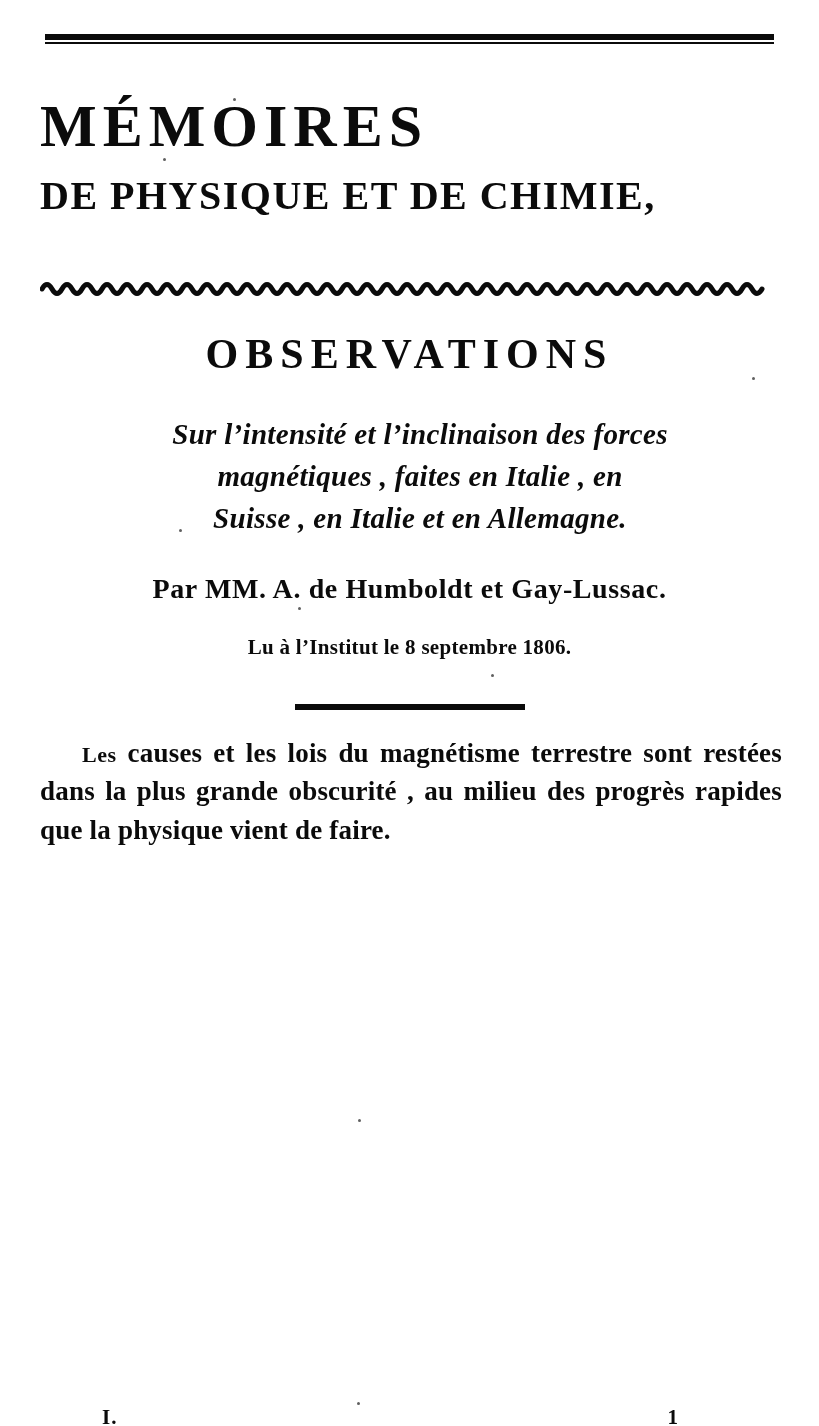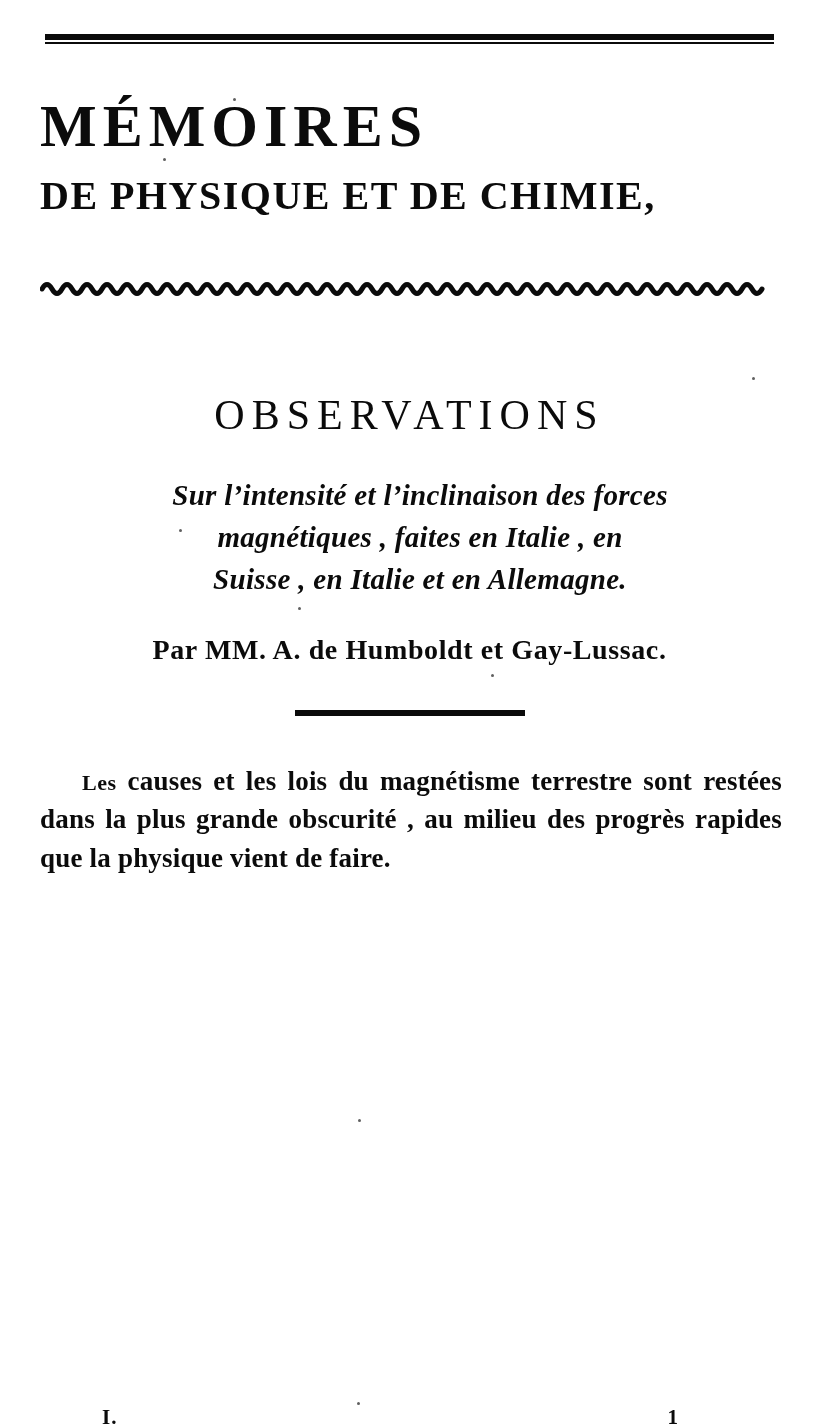--- a/index.html
+++ b/index.html
@@ -82,10 +82,10 @@
   .article-title {
     text-align: center;
     font-family: "Liberation Serif", serif;
-    font-weight: normal;
+    font-weight: bold;
     font-size: 42px;
     letter-spacing: 7px;
-    margin-top: 94px;
+    margin-top: 33px;
     line-height: 1;
   }
 

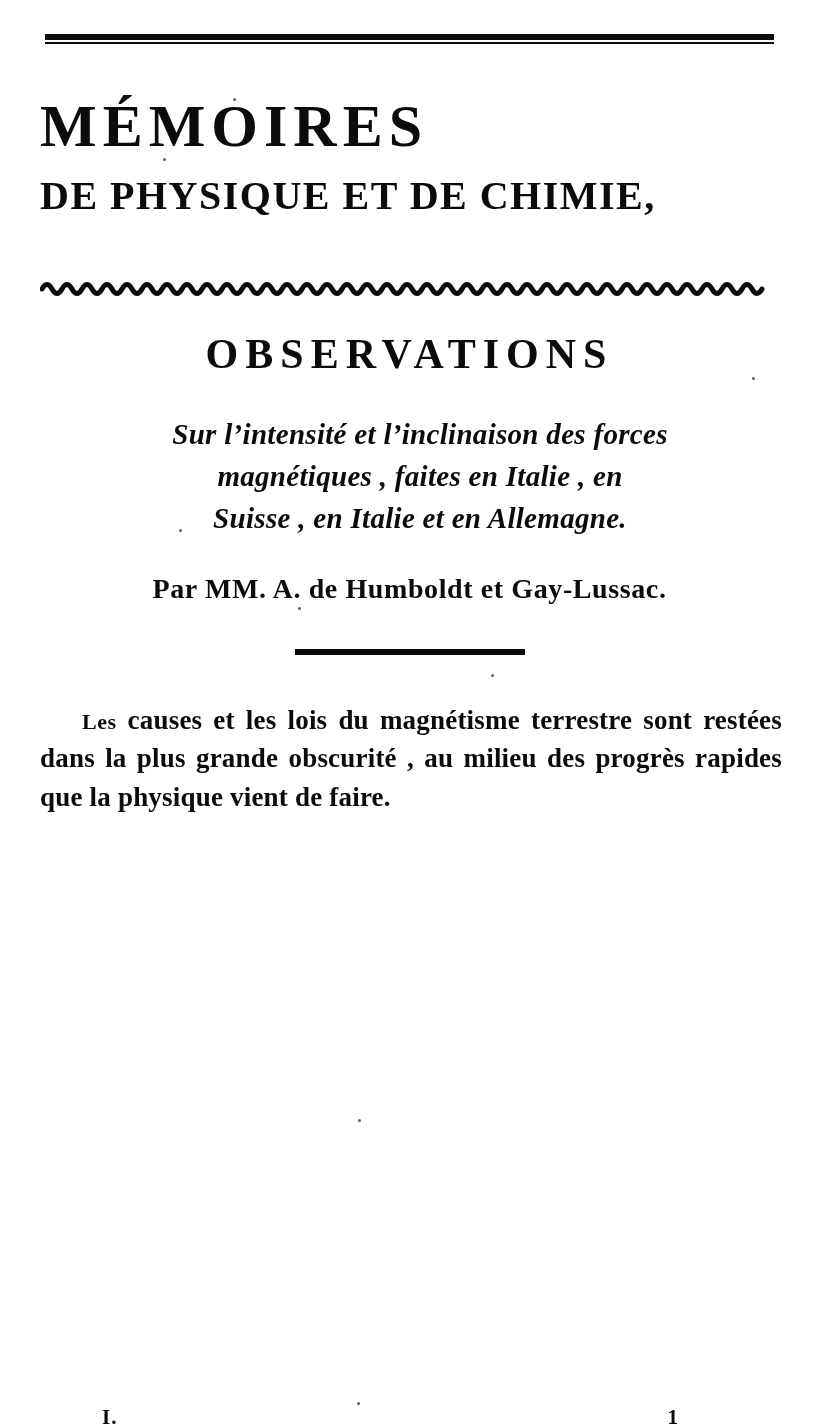--- a/index.html
+++ b/index.html
@@ -217,6 +217,7 @@
 
   <div class="byline">Par MM. A. de Humboldt et Gay-Lussac.</div>
 
+  <div class="readnote">Lu à l’Institut le 8 septembre 1806.</div>
 
   <div class="short-rule"></div>
 

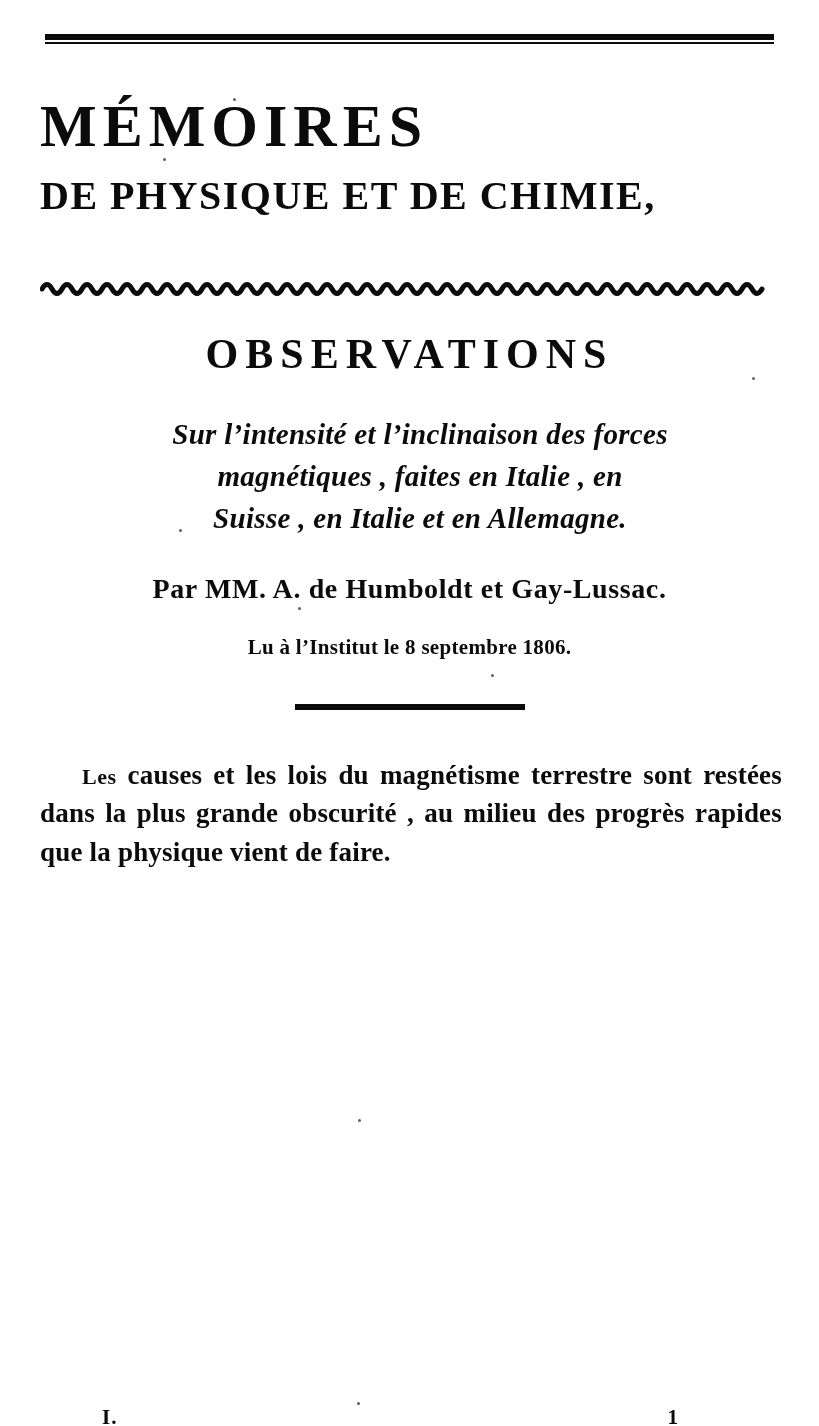--- a/index.html
+++ b/index.html
@@ -128,7 +128,7 @@
 
   
   .body-text {
-    margin: 46px auto 0 auto;
+    margin: 24px auto 0 auto;
     width: 742px;
     font-family: "Liberation Serif", serif;
     font-weight: bold;

